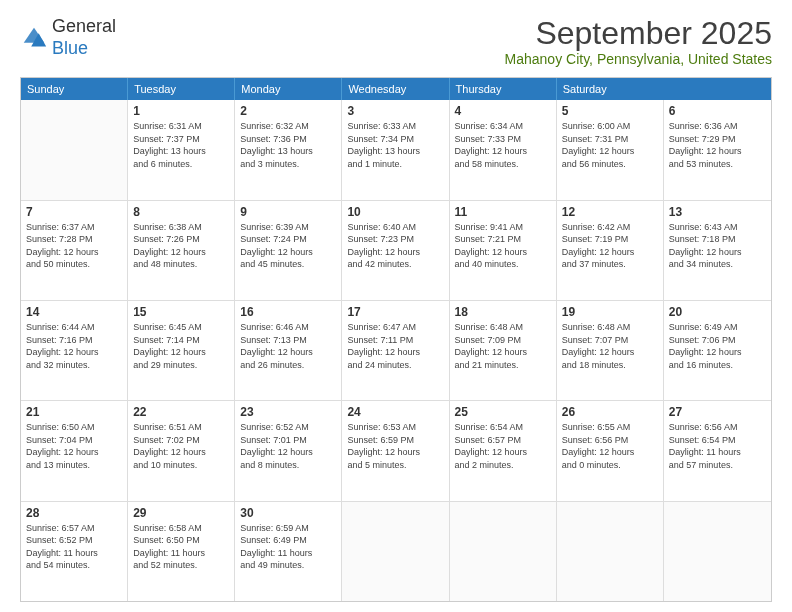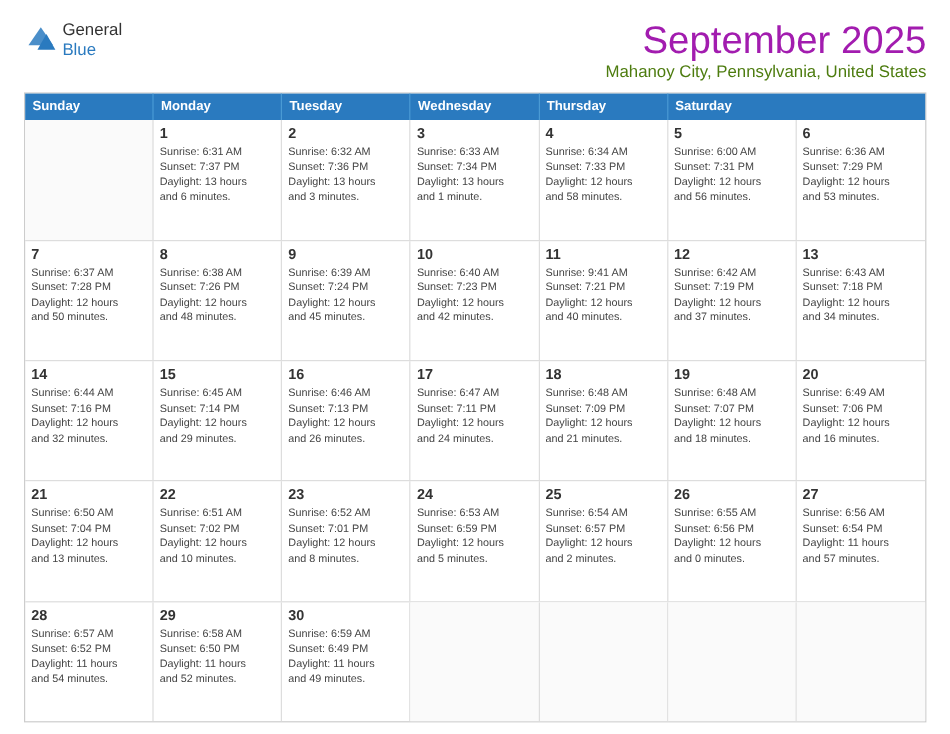--- a/index.html
+++ b/index.html
@@ -29,7 +29,7 @@
       gap: 4px;
     }
     .logo-text {
-      font-size: 14px;
+      font-size: 18px;
       line-height: 1.2;
     }
     .logo-general { color: #333; font-weight: 400; }

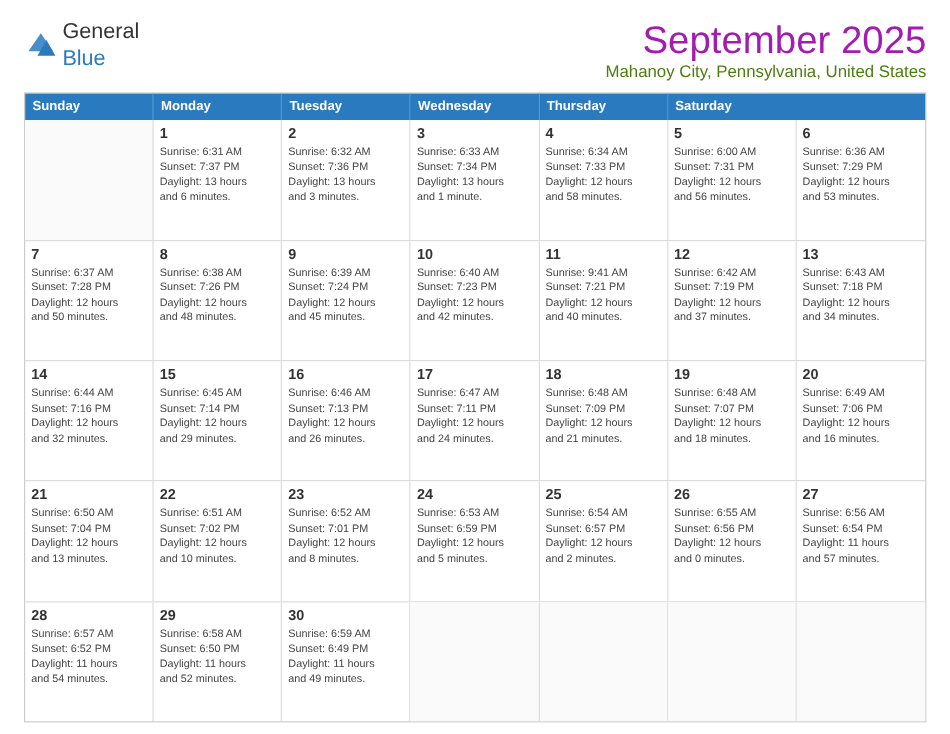--- a/index.html
+++ b/index.html
@@ -44,7 +44,7 @@
     .month-title {
       font-size: 32px;
       font-weight: 300;
-      color: #a21caf;
+      color: #404040;
       line-height: 1.1;
     }
     .subtitle {

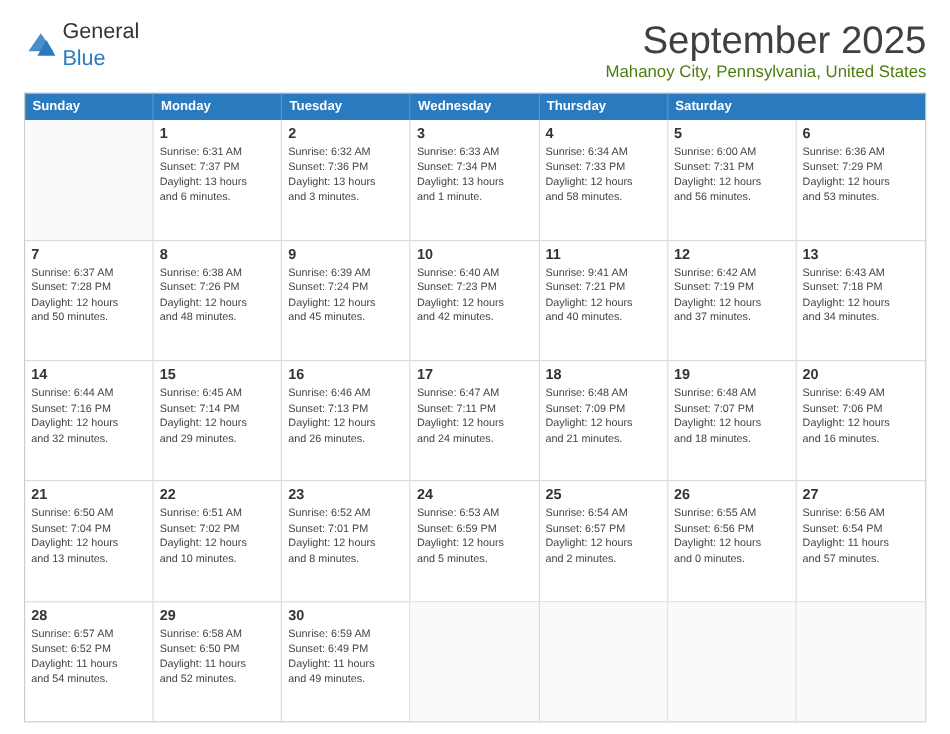--- a/index.html
+++ b/index.html
@@ -66,7 +66,7 @@
     .cal-header-cell {
       color: #fff;
       font-size: 11px;
-      font-weight: 700;
+      font-weight: 400;
       padding: 5px 6px;
       border-right: 1px solid #4a9ad4;
       text-align: left;

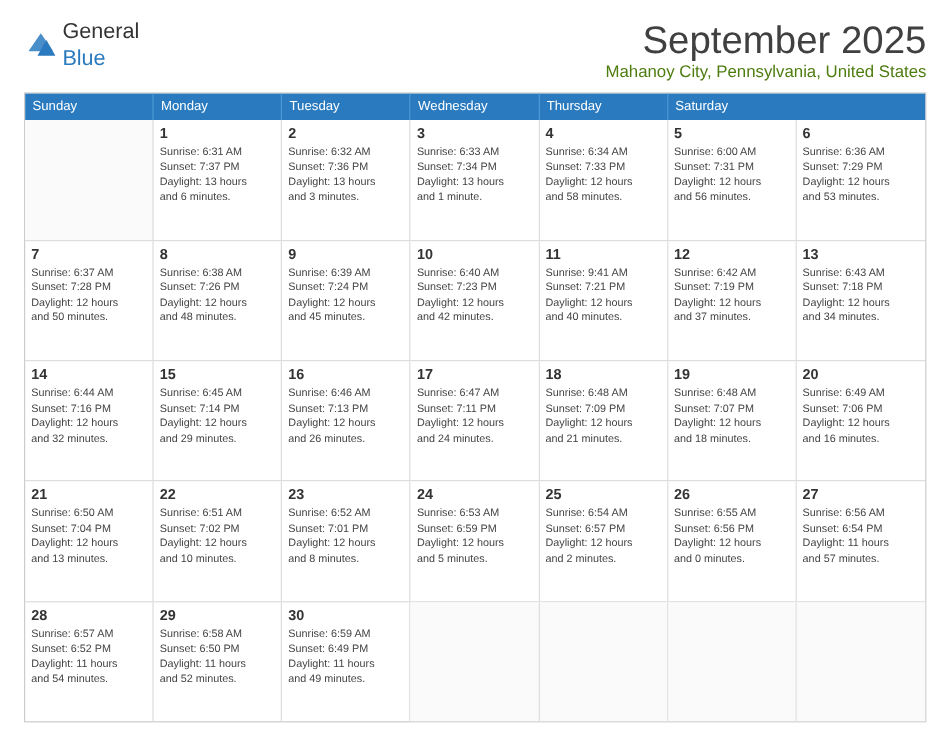--- a/index.html
+++ b/index.html
@@ -132,8 +132,8 @@
   <div class="calendar">
     <div class="cal-header">
       <div class="cal-header-cell">Sunday</div>
+      <div class="cal-header-cell">Tuesday</div>
       <div class="cal-header-cell">Monday</div>
-      <div class="cal-header-cell">Tuesday</div>
       <div class="cal-header-cell">Wednesday</div>
       <div class="cal-header-cell">Thursday</div>
       <div class="cal-header-cell">Saturday</div>

